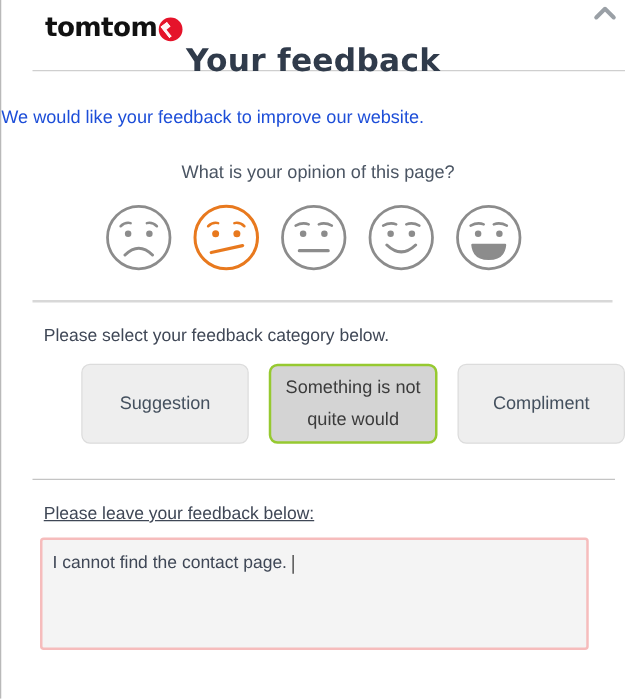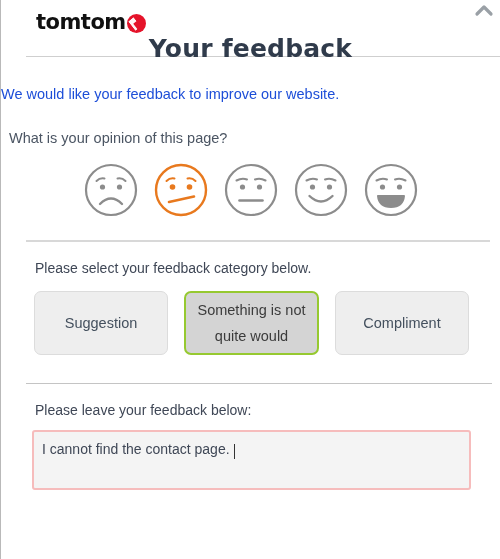--- a/index.html
+++ b/index.html
@@ -108,7 +108,7 @@
     padding-top: 29px;
   }
   .question {
-    text-align: left;
+    text-align: center;
     color: #4b5563;
     font-size: 14.5px;
     padding-top: 28px;

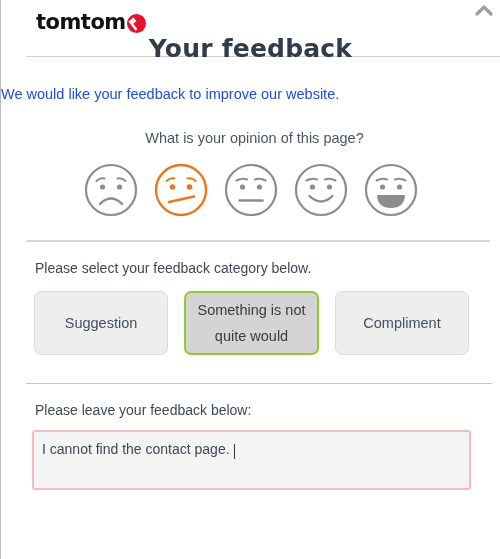--- a/index.html
+++ b/index.html
@@ -140,6 +140,7 @@
     display: flex;
     gap: 16px;
     padding: 15px 0 0 33px;
+    justify-content: flex-end;
   }
   .cat-btn {
     height: 64px;

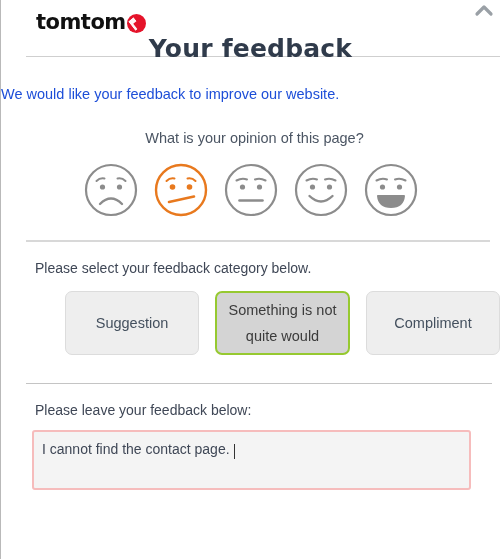--- a/index.html
+++ b/index.html
@@ -171,6 +171,7 @@
     color: #3f4756;
     font-size: 14px;
     padding: 18px 0 0 34px;
+    text-decoration: underline;
   }
   .fb-box {
     margin: 12px 0 0 31px;

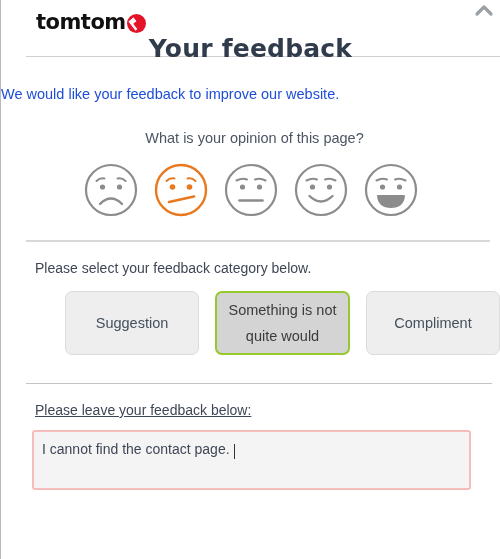--- a/index.html
+++ b/index.html
@@ -176,7 +176,7 @@
   .fb-box {
     margin: 12px 0 0 31px;
     width: 439px;
-    height: 60px;
+    height: 90px;
     background: #f4f4f4;
     border: 2px solid #f6bcbc;
     border-radius: 3px;

